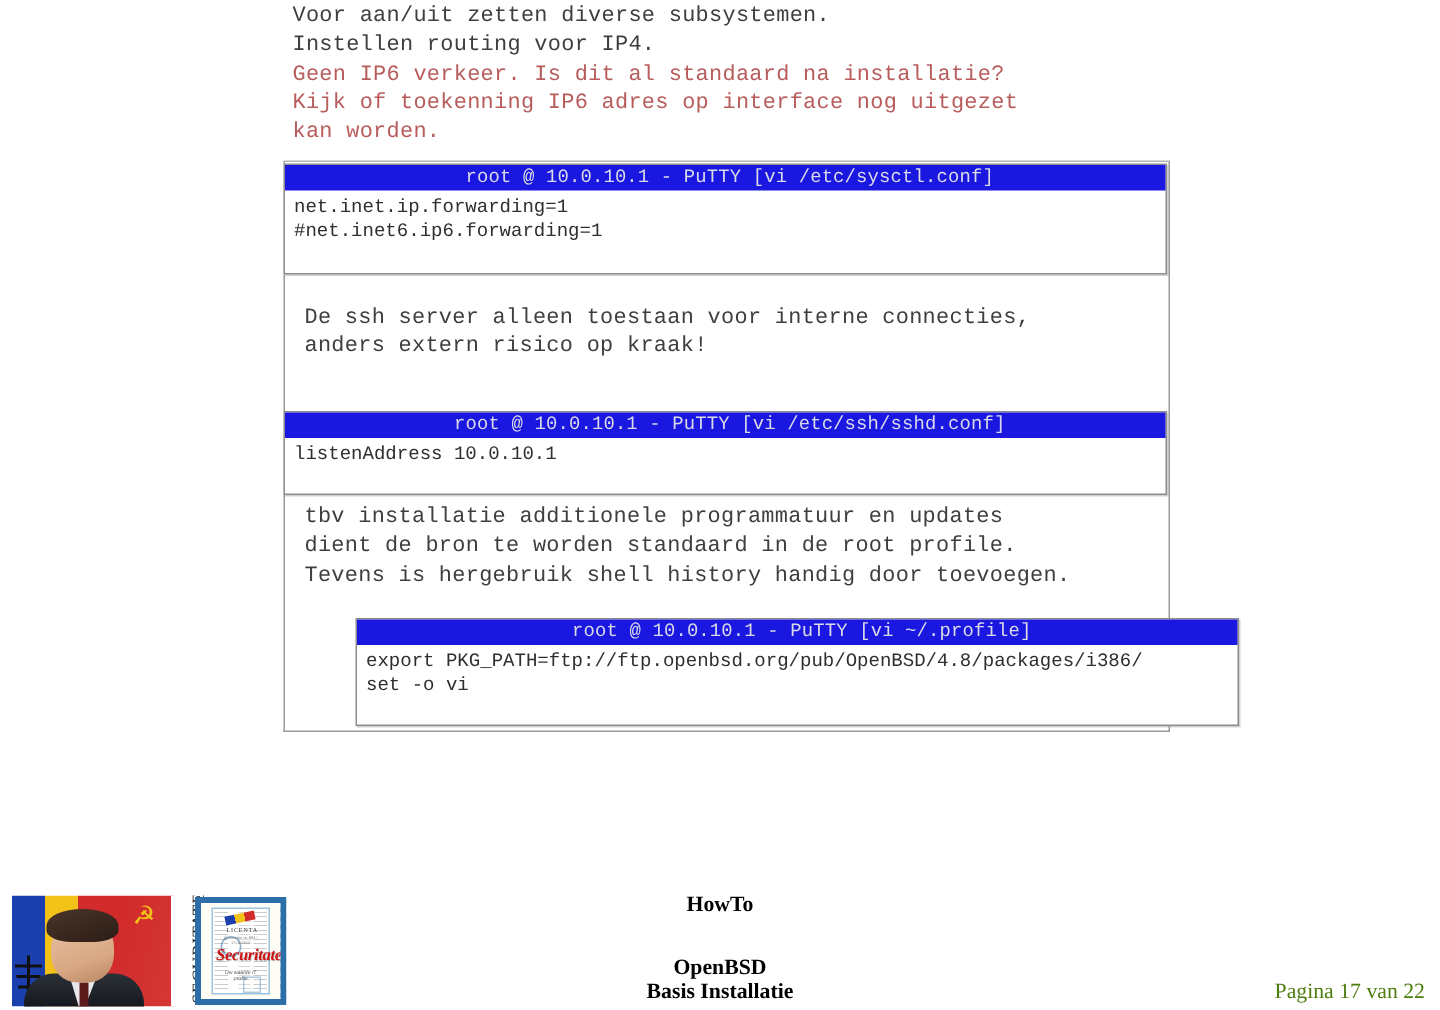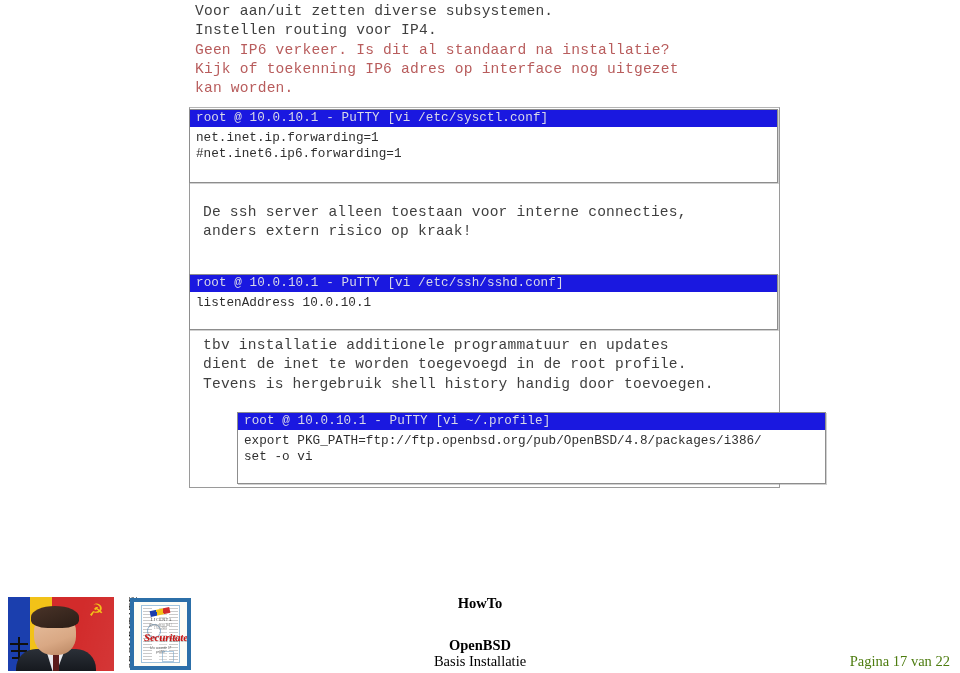--- a/index.html
+++ b/index.html
@@ -67,6 +67,7 @@
     white-space: pre;
     overflow: hidden;
     letter-spacing: 0.1px;
+    text-align: center;
   }
   .term-body {
     padding: 3px 6px 4px 6px;

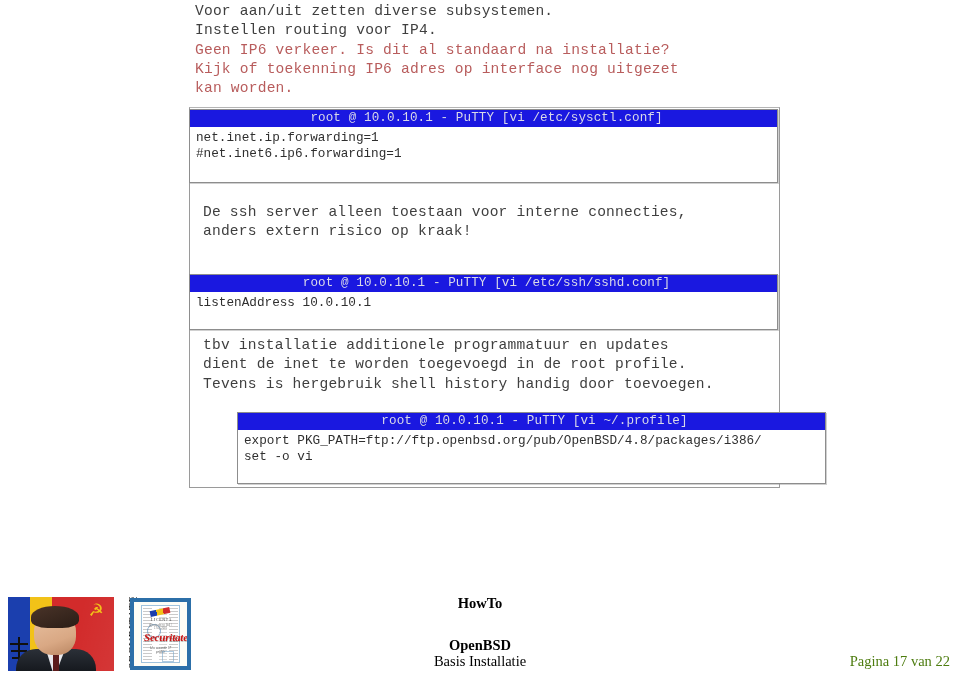--- a/index.html
+++ b/index.html
@@ -283,7 +283,7 @@
 
   <div style="position:absolute;left:8px;top:336px;">
     <div class="para dark">tbv installatie additionele programmatuur en updates</div>
-    <div class="para dark">dient de inet te worden toegevoegd in de root profile.</div>
+    <div class="para dark">dient de bron te worden standaard in de root profile.</div>
     <div class="para dark">Tevens is hergebruik shell history handig door toevoegen.</div>
   </div>
 

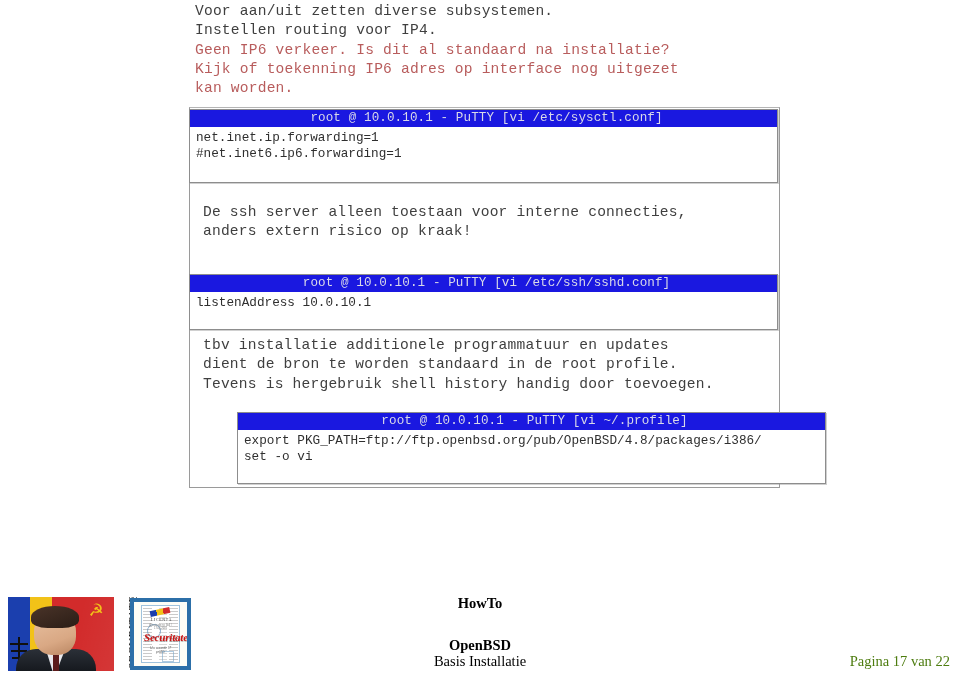--- a/index.html
+++ b/index.html
@@ -254,7 +254,7 @@
   .foot-basis {
     position: absolute; left: 0; top: 653px; width: 960px;
     font-family: "Liberation Serif", serif;
-    font-weight: normal; font-size: 14.5px; color: #000;
+    font-weight: bold; font-size: 14.5px; color: #000;
   }
   .foot-page {
     position: absolute; right: 10px; top: 653px;

